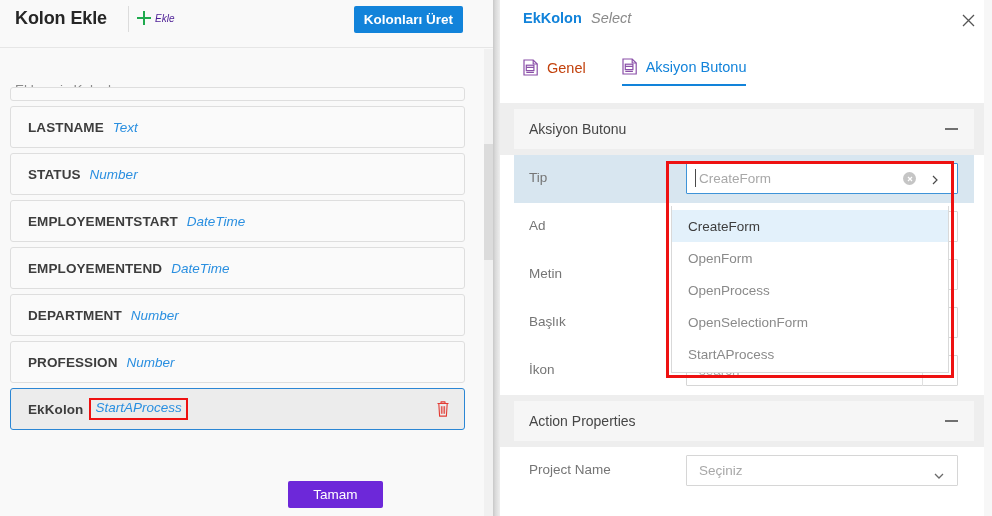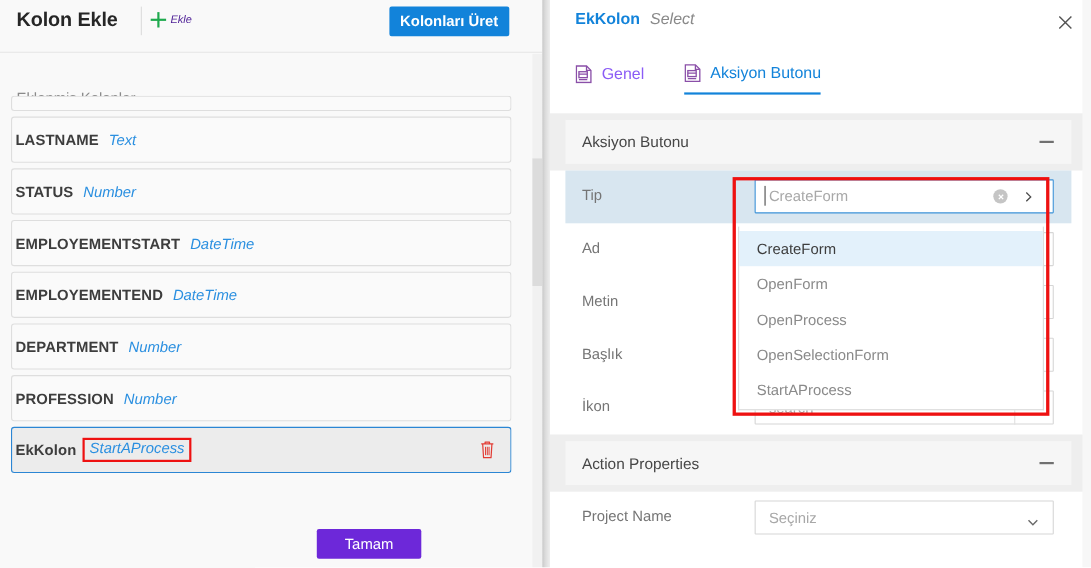--- a/index.html
+++ b/index.html
@@ -156,7 +156,7 @@
 
   .tabs { position: absolute; left: 23px; top: 58px; display: flex; gap: 36px; }
   .tab { display: flex; align-items: center; gap: 8px; padding-bottom: 9px; cursor: pointer; }
-  .tab-label { font-size: 14.5px; color: #8b5cf6; }
+  .tab-label { font-size: 14.5px; color: #c2410c; }
   .tab.active .tab-label { color: #1283da; }
   .tab.active { border-bottom: 2.5px solid #1283da; }
 

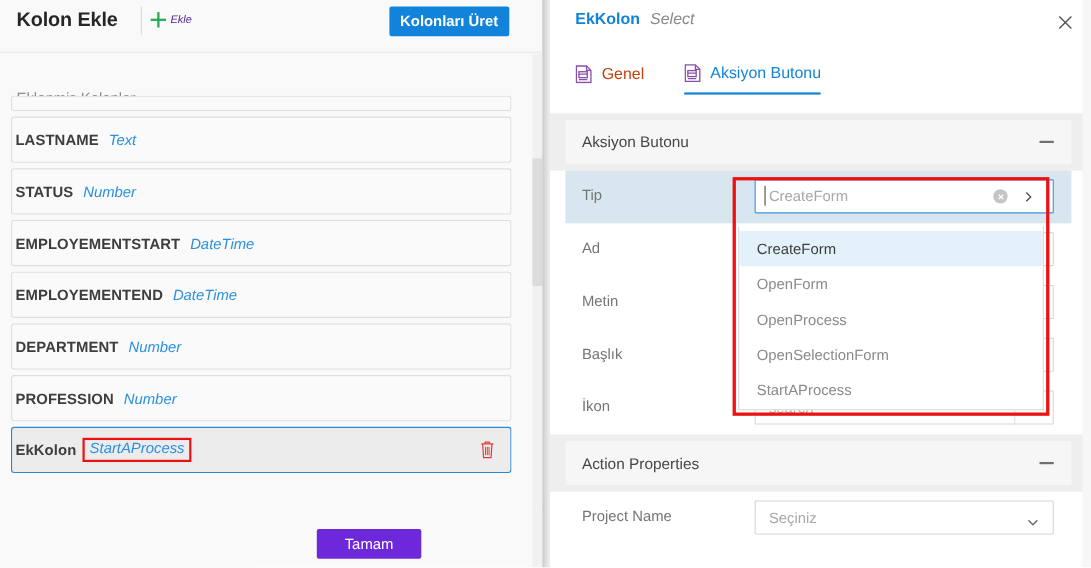--- a/index.html
+++ b/index.html
@@ -78,7 +78,7 @@
     border: 1px solid #dedede;
     border-radius: 3px;
     display: flex; align-items: center;
-    padding-left: 3px;
+    padding-left: 17px;
     cursor: pointer;
   }
   .col-item.partial { height: 14px; margin-bottom: 5px; overflow: hidden; }

